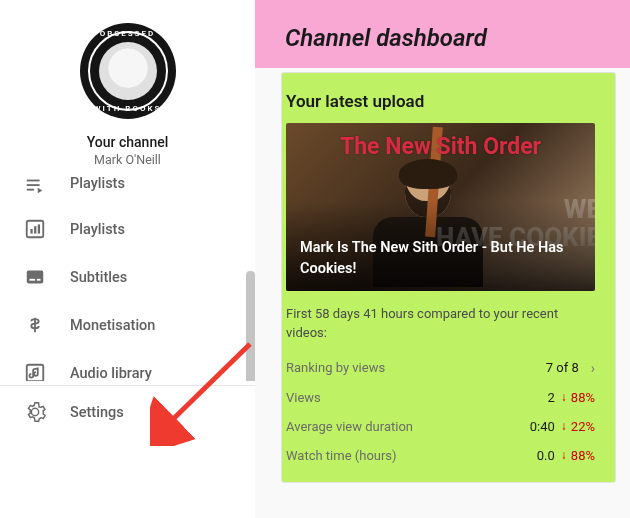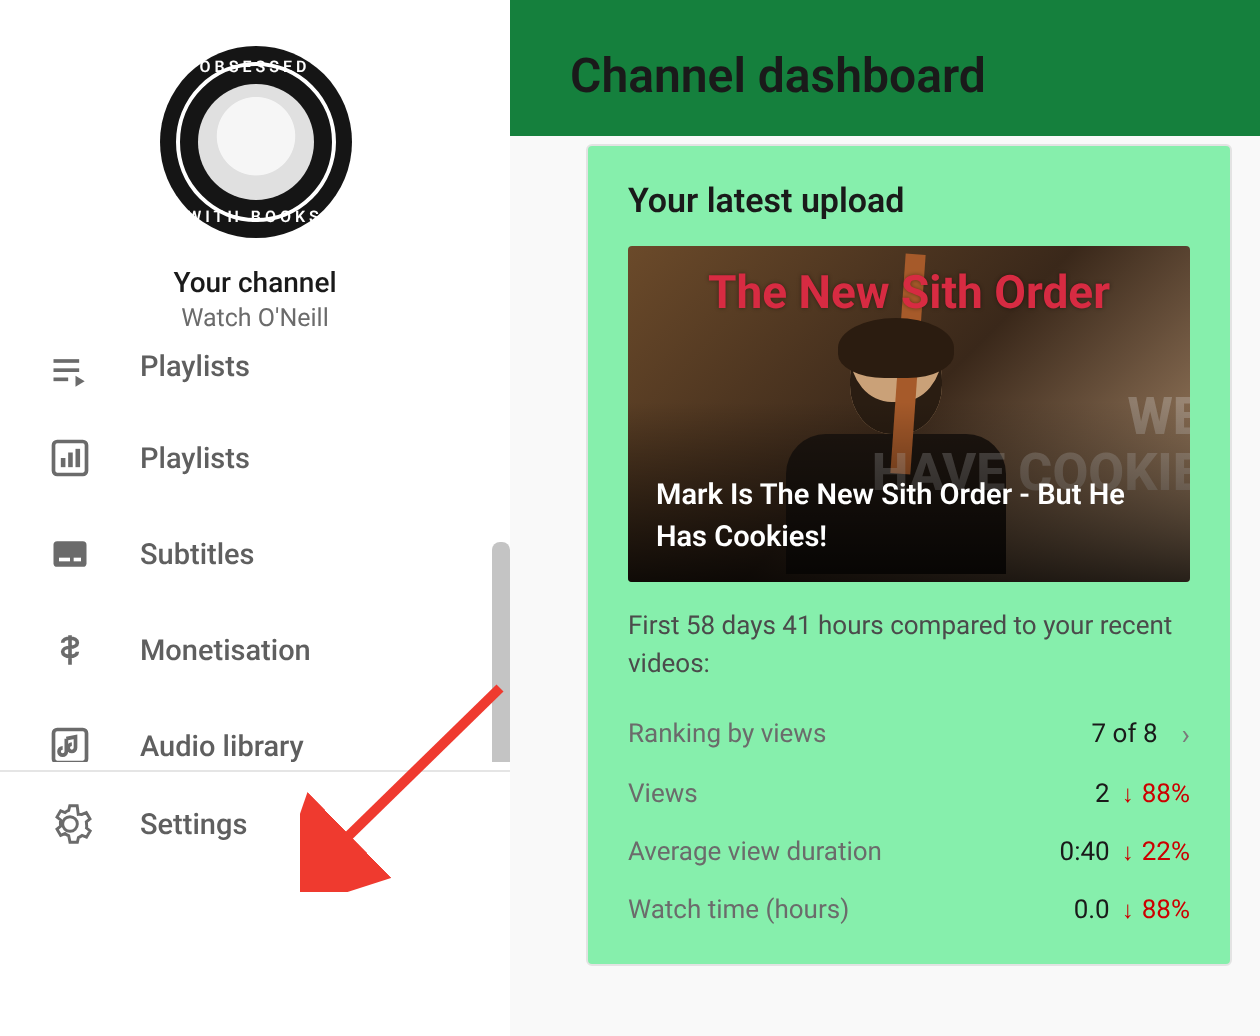--- a/index.html
+++ b/index.html
@@ -114,7 +114,8 @@
   }
   .title-bar{
     padding:24px 0 16px 30px;
-    background:#15803d;
+    background:#f9a8d4;
+    font-style:italic;
   }
   .title-bar h1{
     margin:0;

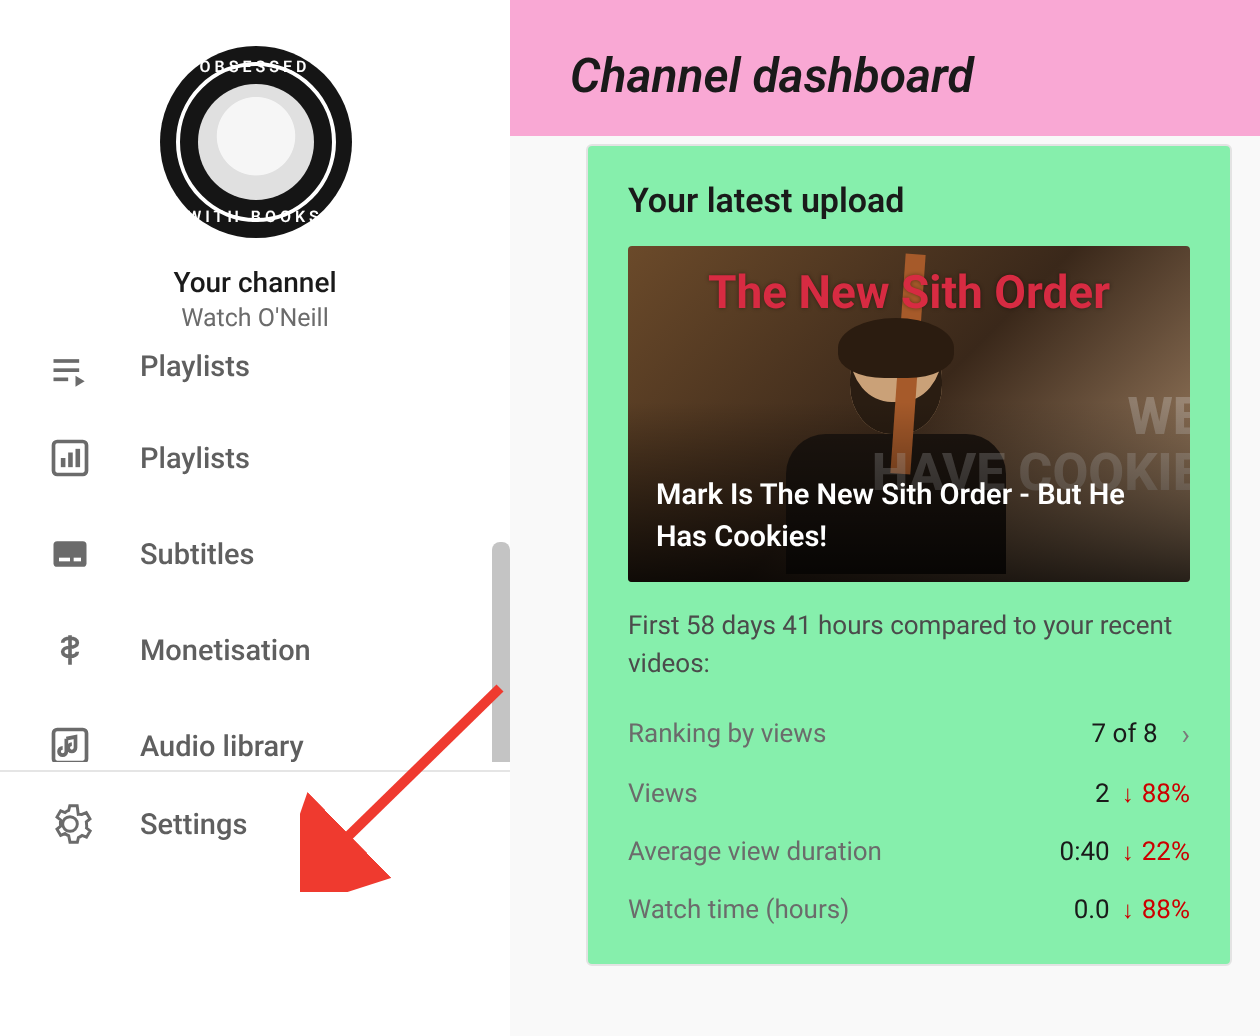--- a/index.html
+++ b/index.html
@@ -124,11 +124,11 @@
     color:#1a1a1a;
   }
   .card{
-    margin:4px 14px 0 38px;
-    background:#86efac;
+    margin:4px 14px 0 26px;
+    background:#bef264;
     border:1px solid #e3e3e3;
     border-radius:3px;
-    padding:18px 20px 12px 20px;
+    padding:18px 20px 12px 4px;
   }
   .card h2{
     margin:0 0 12px 0;

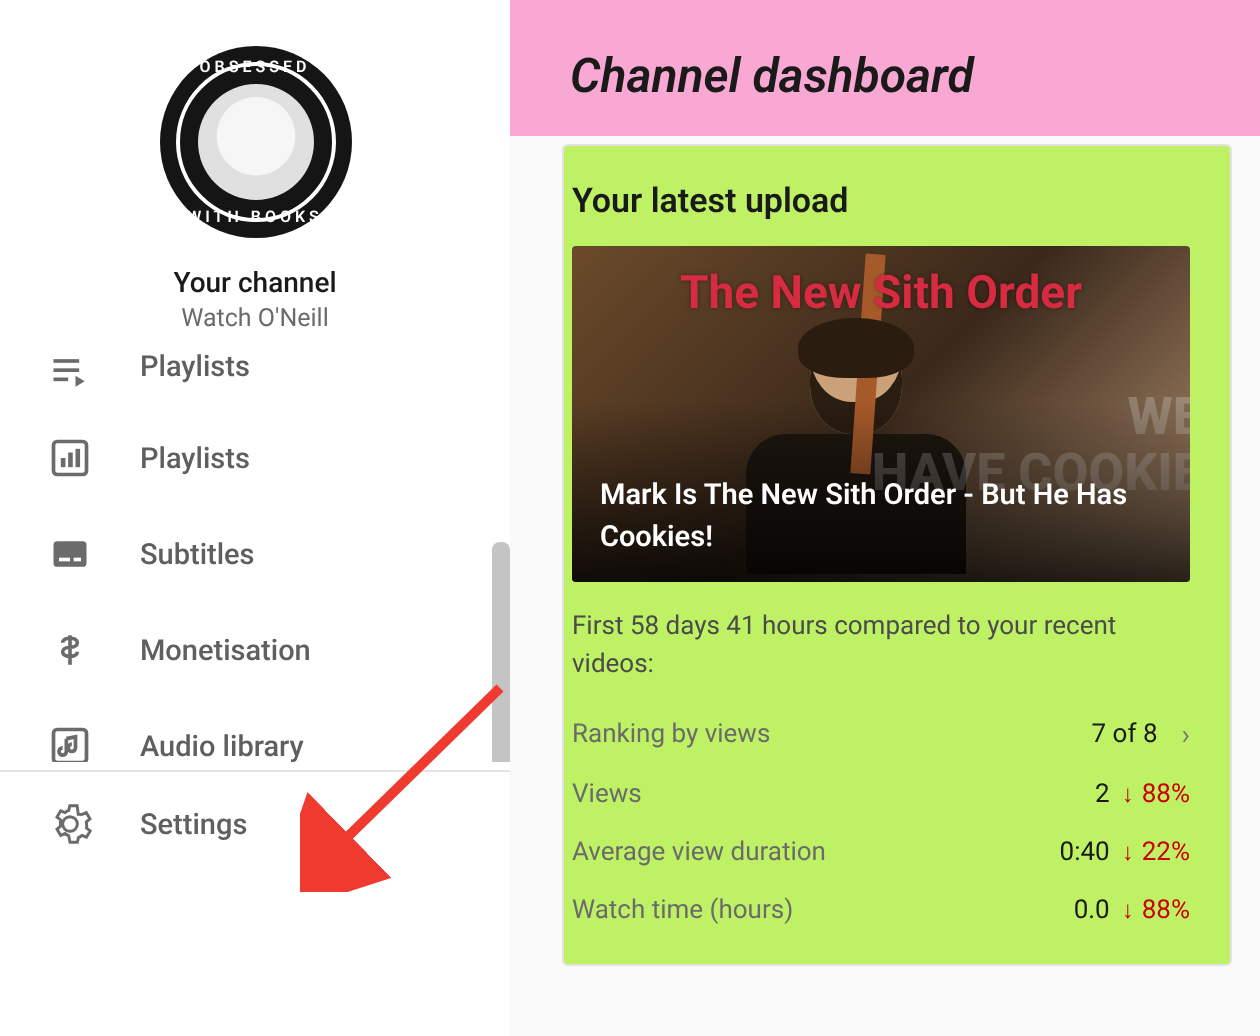--- a/index.html
+++ b/index.html
@@ -240,7 +240,7 @@
       </div>
     </div>
     <div class="your-channel-label">Your channel</div>
-    <div class="owner-name">Watch O'Neill</div>
+    <div class="owner-name">Mark O'Neill</div>
   </div>
 
   <div class="nav-scroll">

